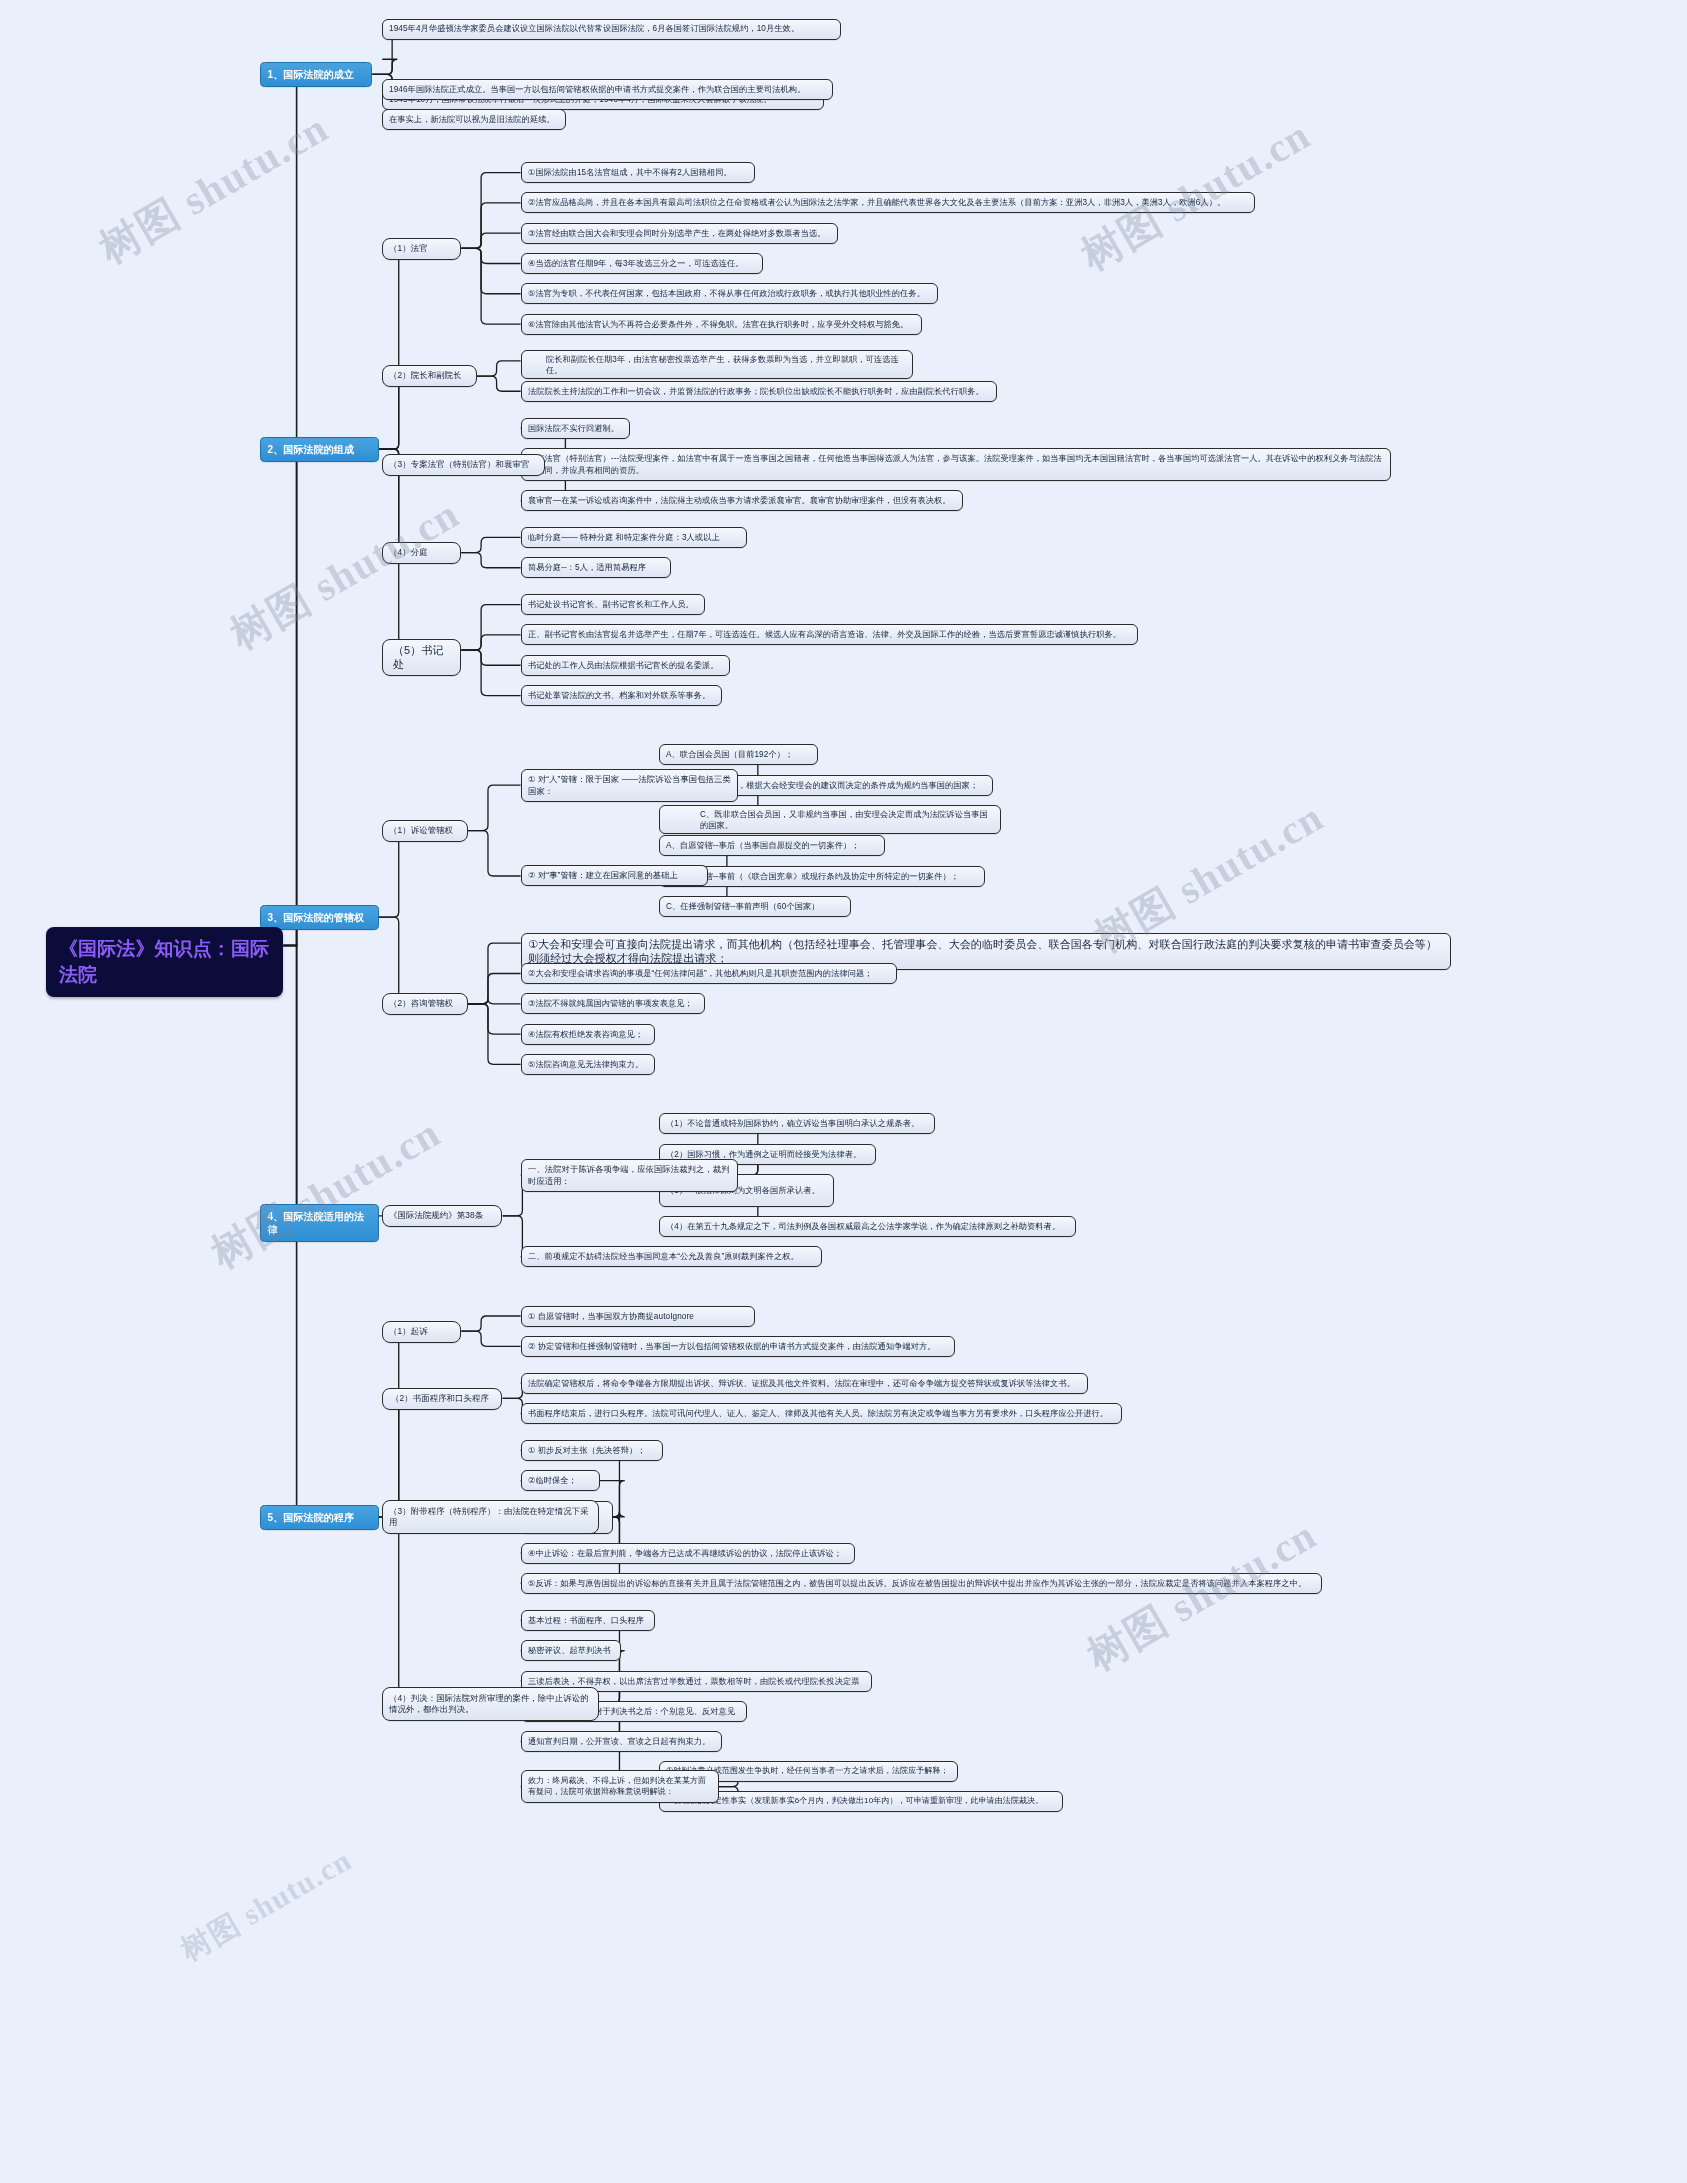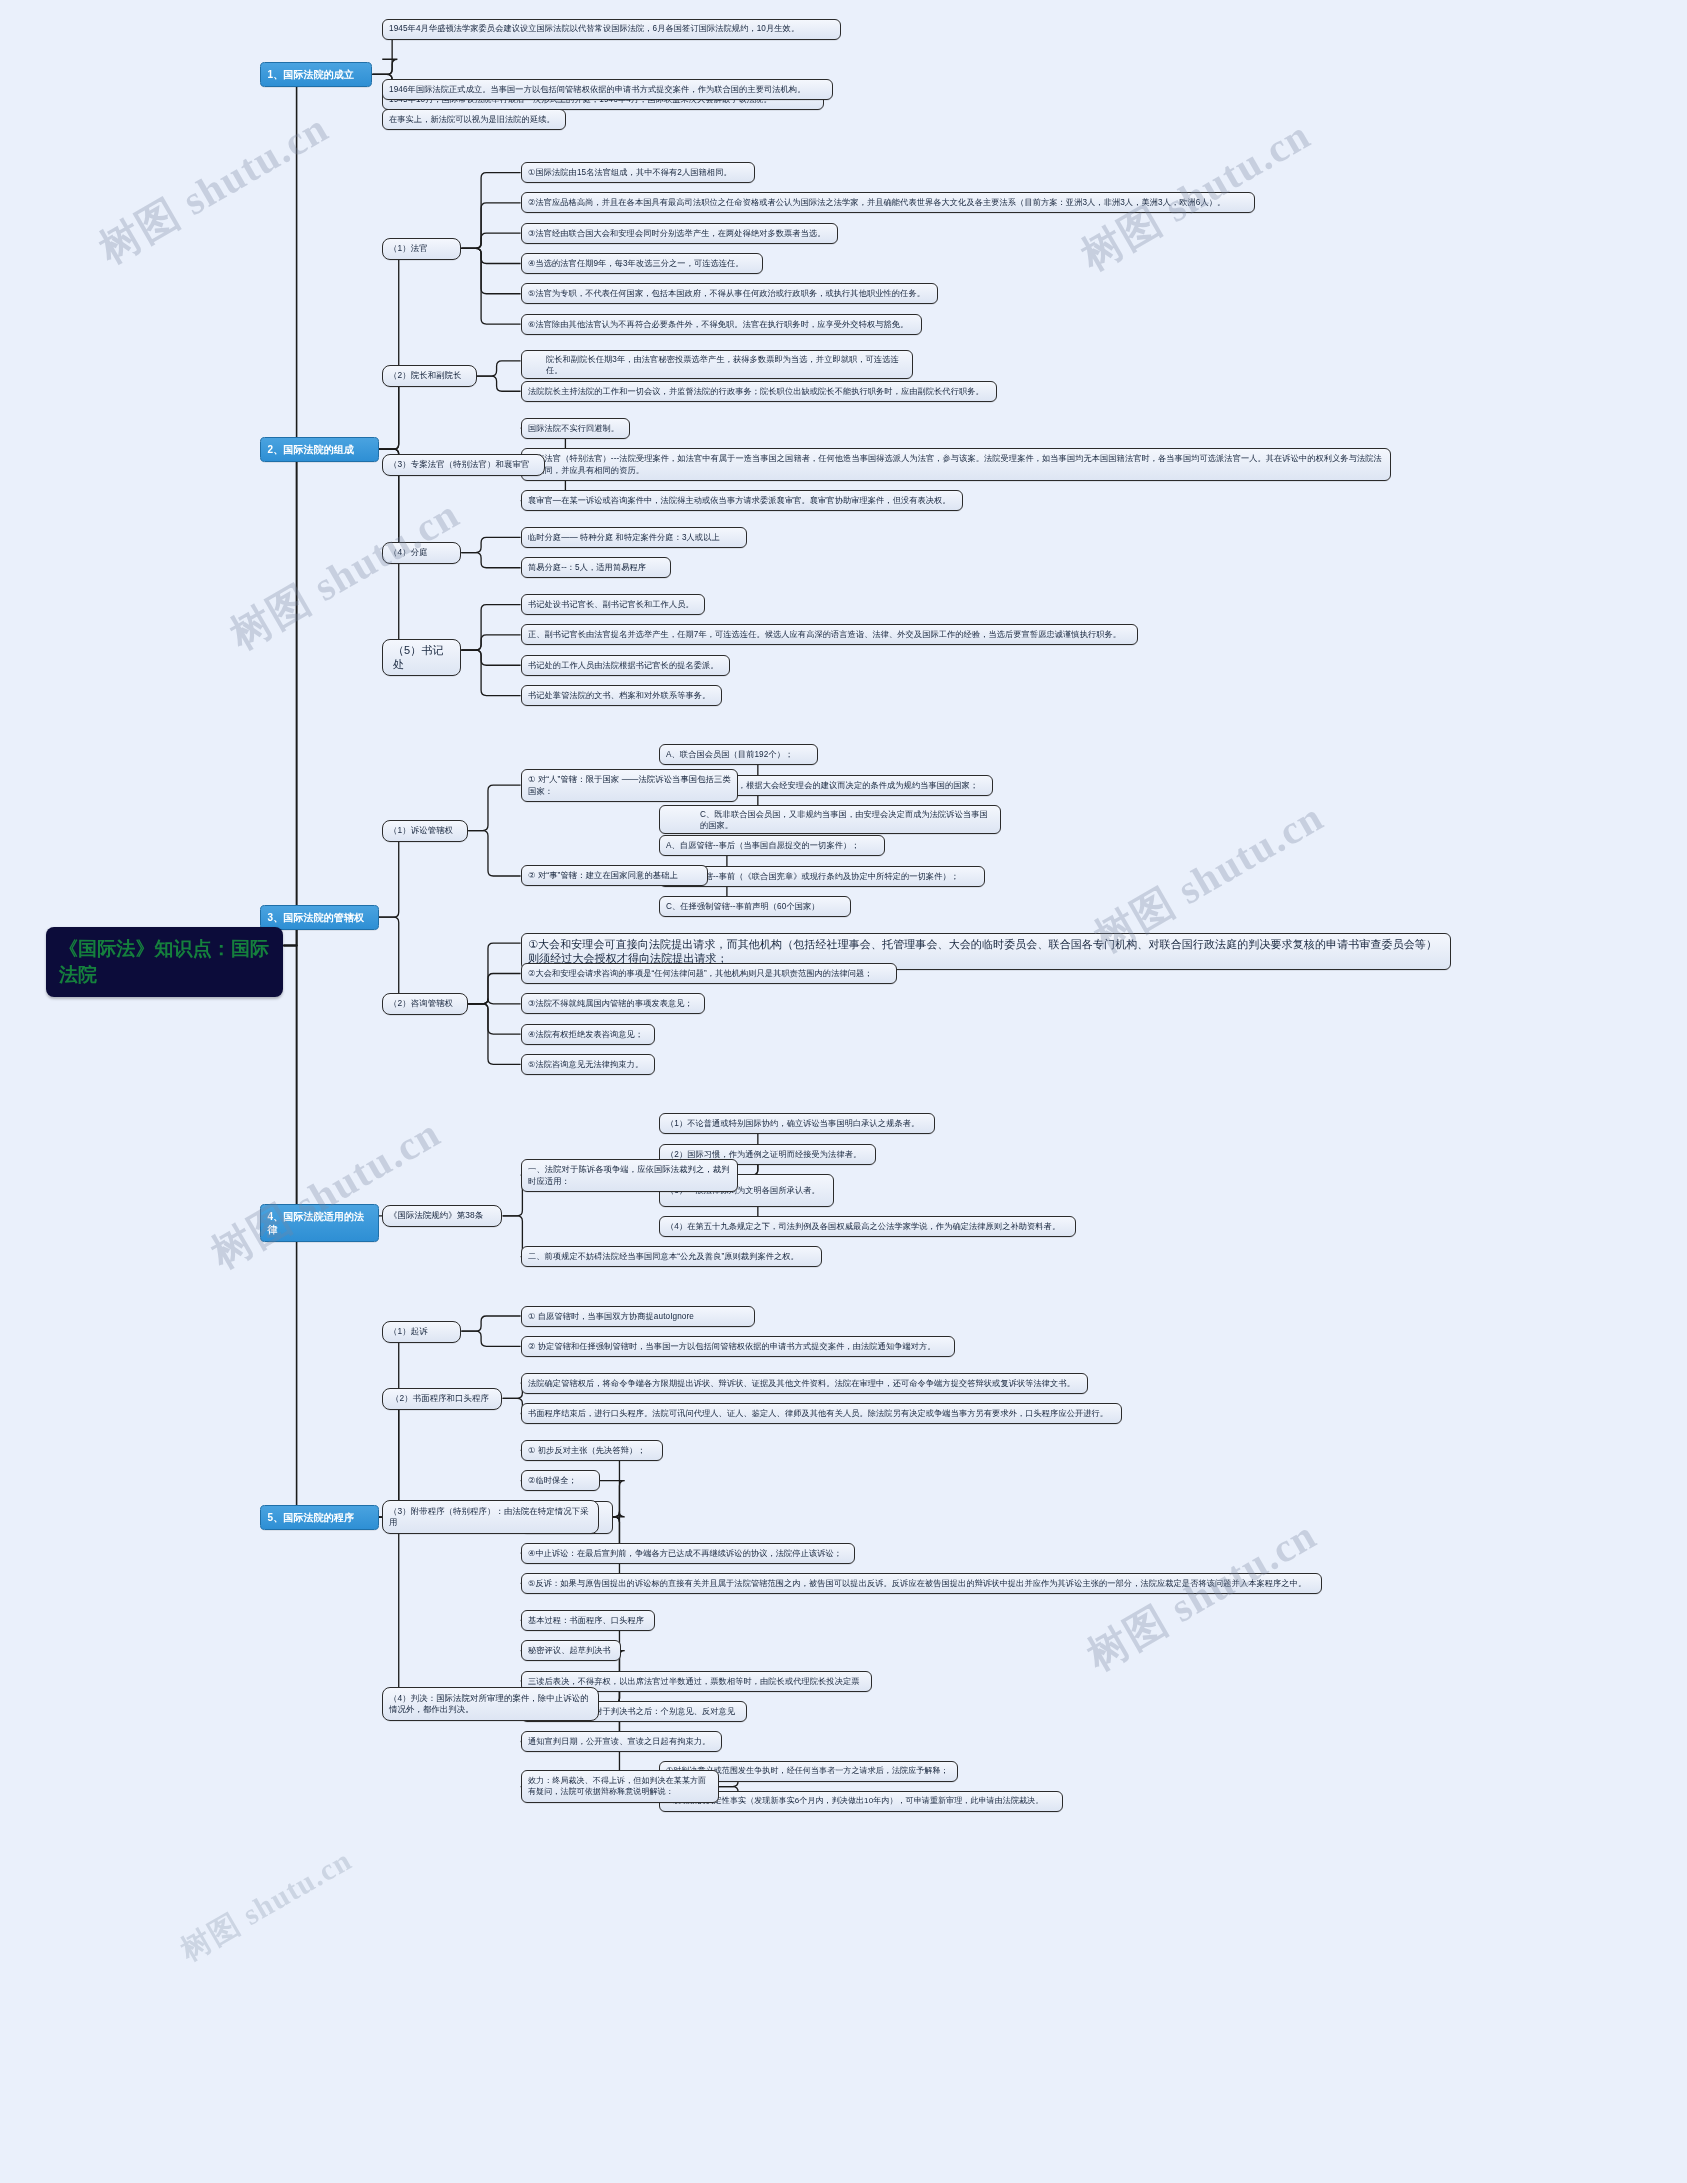--- a/index.html
+++ b/index.html
@@ -20,7 +20,7 @@
         box-shadow:0 0.7px 0 rgba(0,0,0,.10);}
   .node span{display:block;width:100%;}
 
-  .root{background:#0c0c3a;border:none;border-radius:8px;color:#15803d;
+  .root{background:#0c0c3a;border:none;border-radius:8px;color:#8b5cf6;
         font-size:19px;font-weight:700;justify-content:center;
         padding:9.2px 13px;box-shadow:0 1.3px 2.6px rgba(0,0,0,.25);}
 

